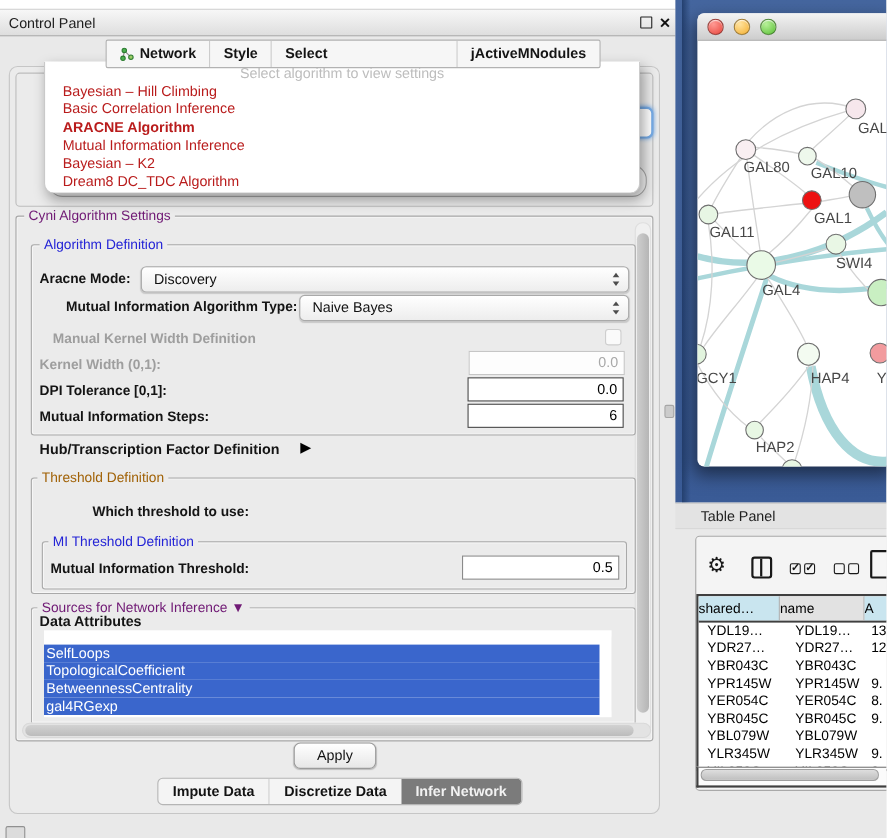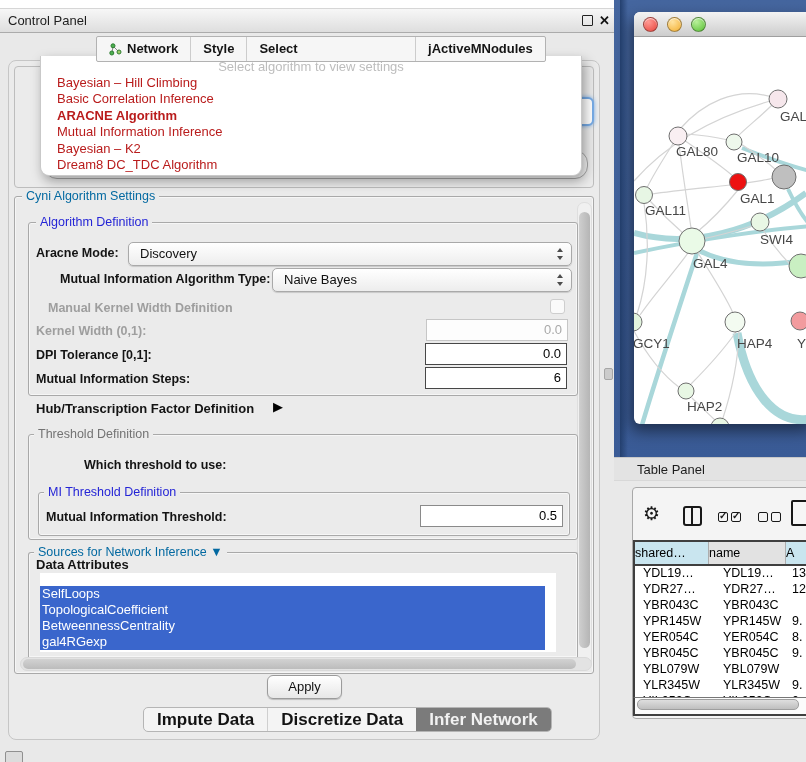--- a/index.html
+++ b/index.html
@@ -34,7 +34,7 @@
   .overlay .item.sel{font-weight:700;}
   
   .grp{border:1px solid #a9a9a9;border-radius:3px;background:transparent;box-shadow:inset 0 0 0 1px rgba(255,255,255,.55);}
-  .legend{position:absolute;background:#ebebeb;padding:0 4px;font-size:12.5px;color:#0369a1;white-space:nowrap;z-index:2;}
+  .legend{position:absolute;background:#ebebeb;padding:0 4px;font-size:12.5px;color:#701a75;white-space:nowrap;z-index:2;}
   .legend.blue{color:#2424d6;}
   .legend.green{color:#737373;}
   .lbl{position:absolute;font-size:12.5px;font-weight:700;color:#141414;white-space:nowrap;z-index:2;}

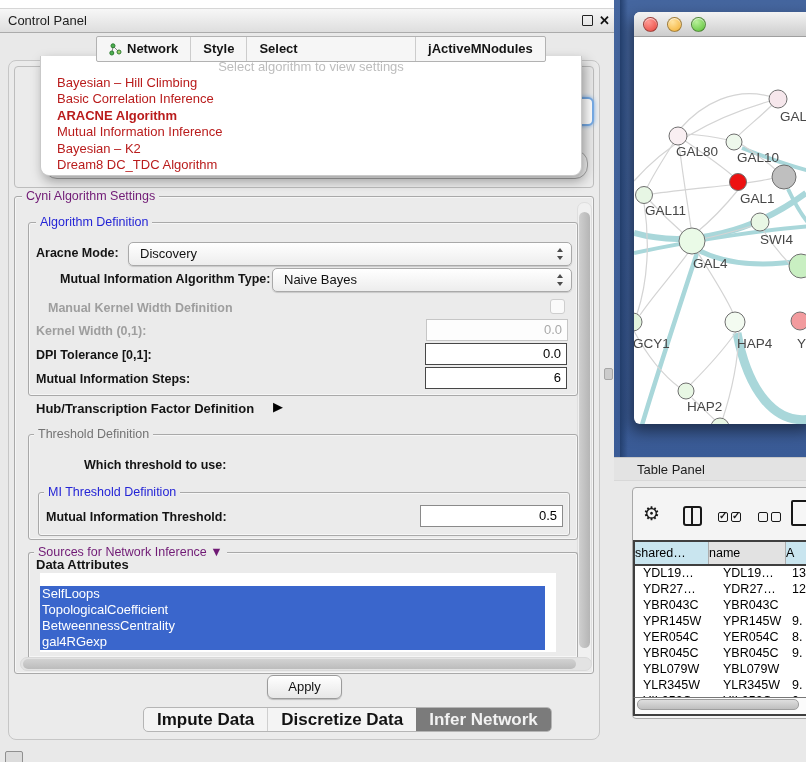--- a/index.html
+++ b/index.html
@@ -36,7 +36,7 @@
   .grp{border:1px solid #a9a9a9;border-radius:3px;background:transparent;box-shadow:inset 0 0 0 1px rgba(255,255,255,.55);}
   .legend{position:absolute;background:#ebebeb;padding:0 4px;font-size:12.5px;color:#701a75;white-space:nowrap;z-index:2;}
   .legend.blue{color:#2424d6;}
-  .legend.green{color:#737373;}
+  .legend.green{color:#a16207;}
   .lbl{position:absolute;font-size:12.5px;font-weight:700;color:#141414;white-space:nowrap;z-index:2;}
   .lbl.dis{color:#9e9e9e;}
   

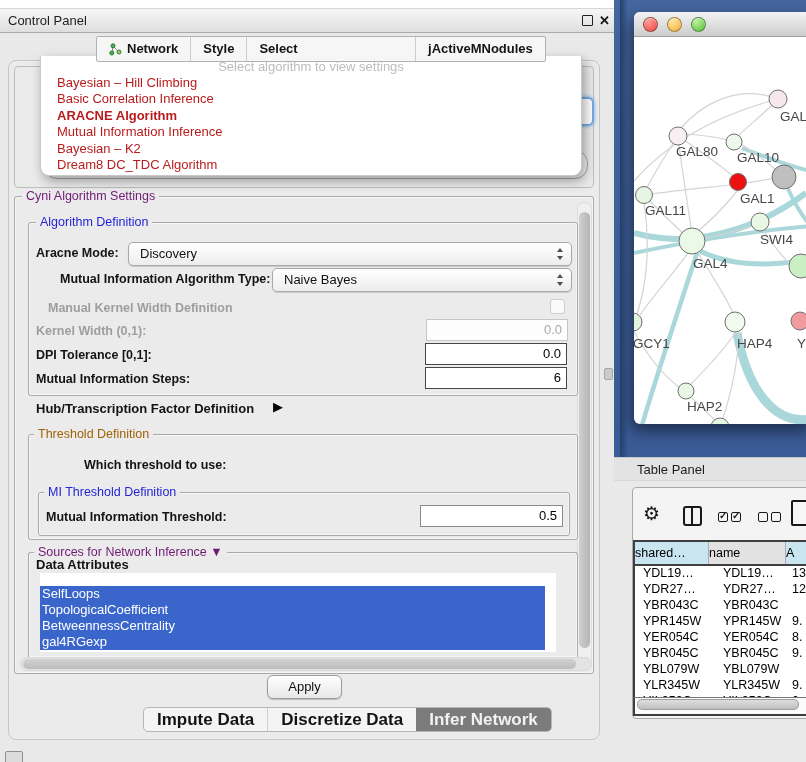--- a/index.html
+++ b/index.html
@@ -67,7 +67,7 @@
      box-shadow:0 1px 1px rgba(0,0,0,.2);z-index:2;}
   .bt-strip{left:143px;top:707px;height:23px;display:flex;background:#f4f4f4;border:1px solid #b5b5b5;
      border-radius:5px;overflow:hidden;z-index:2;}
-  .bt{padding:0 13px;font-size:17px;font-weight:700;line-height:23px;color:#131313;border-left:1px solid #cfcfcf;}
+  .bt{padding:0 13px;font-size:13px;font-weight:700;line-height:23px;color:#131313;border-left:1px solid #cfcfcf;}
   .bt:first-child{border-left:none;}
   .bt.sel{background:#7b7b7b;color:#f2f2f2;border-left:none;font-weight:600;}
   .mini{left:5px;top:751px;width:16px;height:12px;border:1px solid #909090;background:#dcdcdc;border-radius:2px;}

